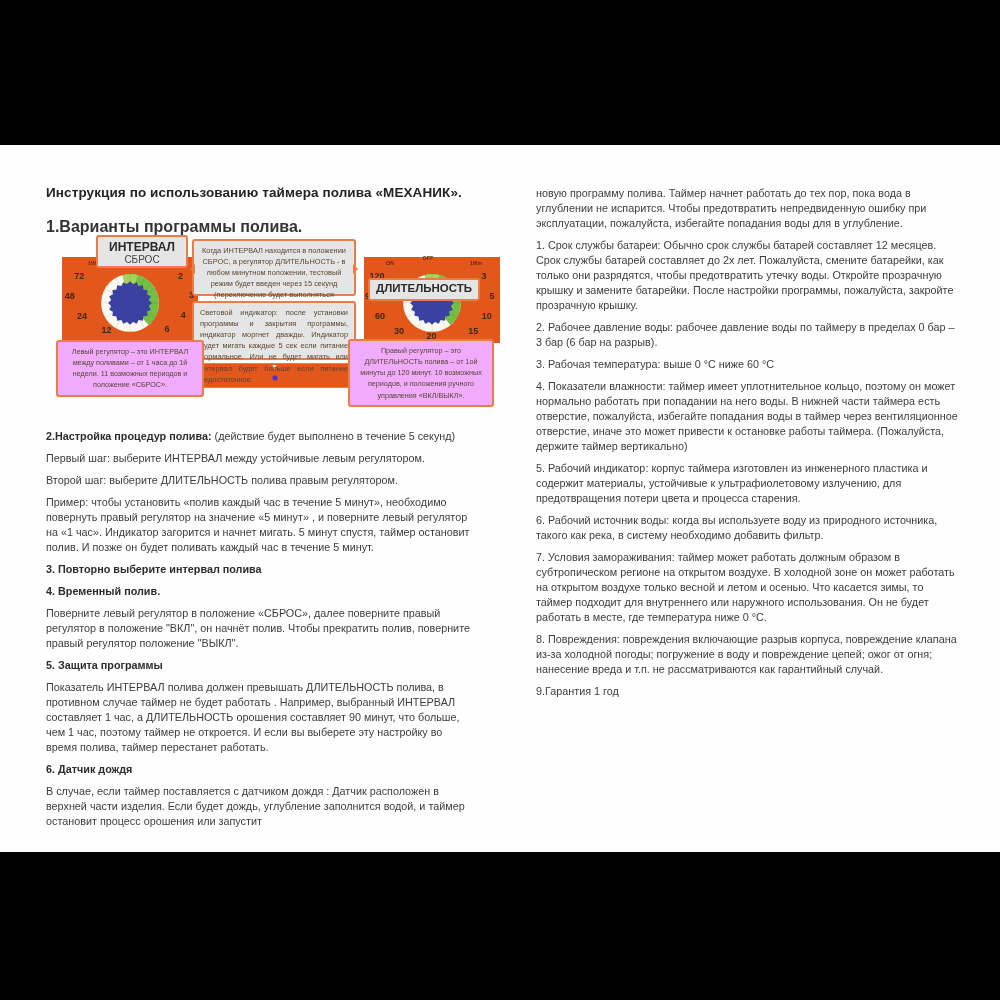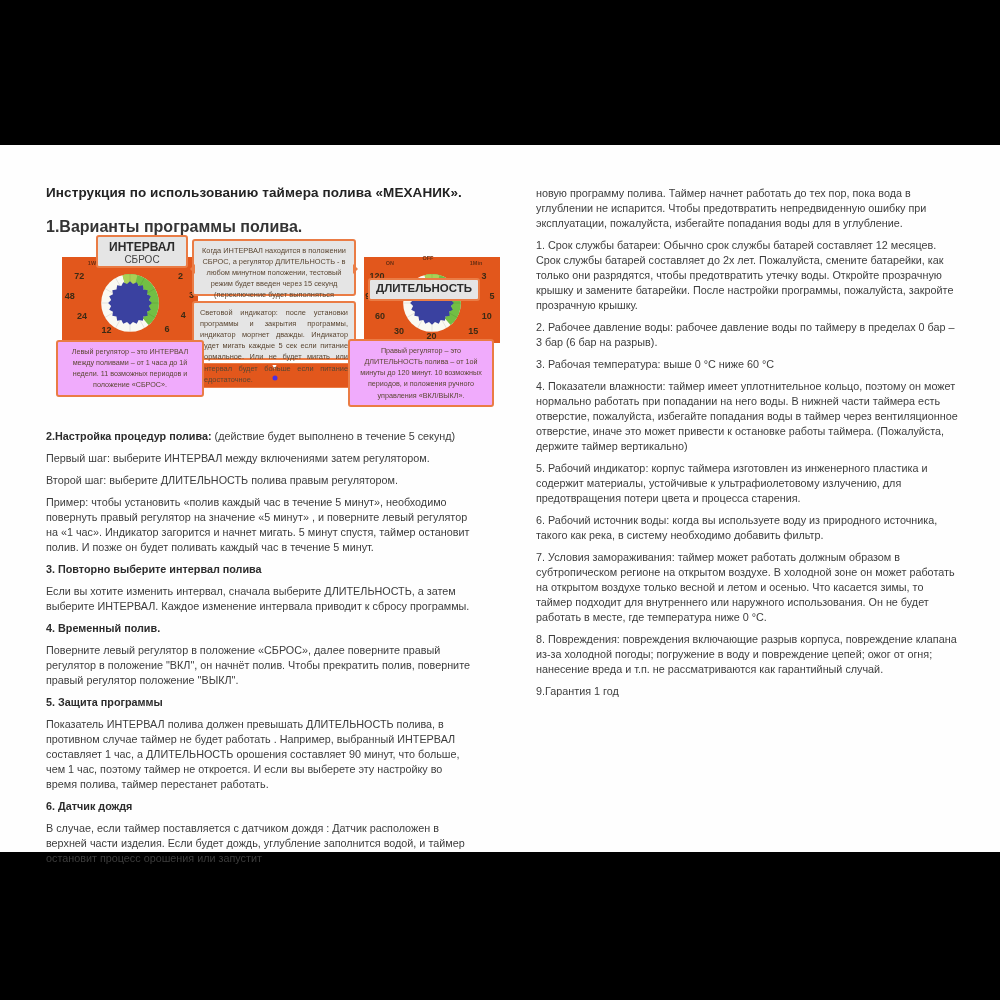--- a/index.html
+++ b/index.html
@@ -147,7 +147,7 @@
 
   <div class="flow flow-left">
       <p><strong>2.Настройка процедур полива:</strong> (действие будет выполнено в течение 5 секунд)</p>
-      <p>Первый шаг: выберите ИНТЕРВАЛ между включениями затем регулятором.</p>
+      <p>Первый шаг: выберите ИНТЕРВАЛ между устойчивые левым регулятором.</p>
       <p>Второй шаг: выберите ДЛИТЕЛЬНОСТЬ полива правым регулятором.</p>
       <p>Пример: чтобы установить «полив каждый час в течение  5 минут», необходимо повернуть правый регулятор на значение «5 минут» , и поверните левый регулятор на «1 час». Индикатор загорится и начнет мигать. 5 минут спустя, таймер  остановит полив. И позже он будет поливать каждый час в течение 5 минут.</p>
       <p><strong>3. Повторно выберите интервал полива</strong></p>

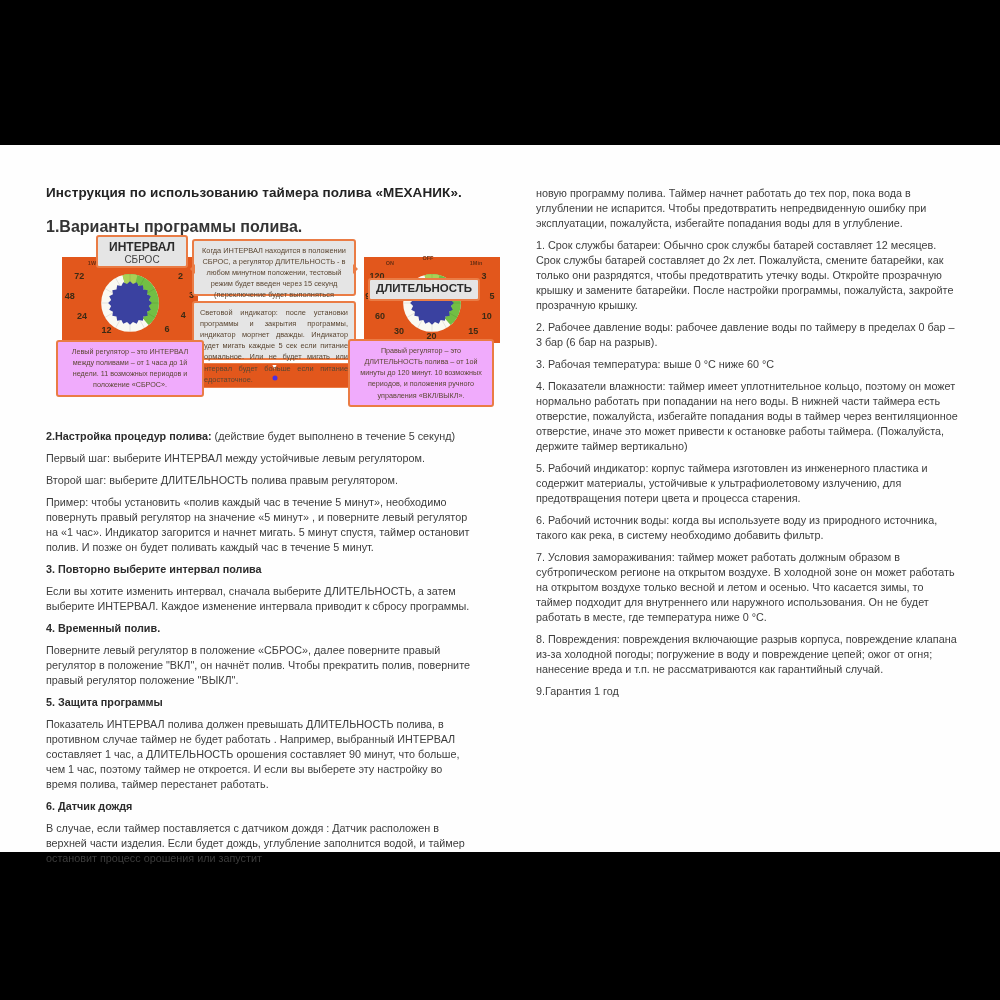--- a/index.html
+++ b/index.html
@@ -151,7 +151,6 @@
       <p>Второй шаг: выберите ДЛИТЕЛЬНОСТЬ полива правым регулятором.</p>
       <p>Пример: чтобы установить «полив каждый час в течение  5 минут», необходимо повернуть правый регулятор на значение «5 минут» , и поверните левый регулятор на «1 час». Индикатор загорится и начнет мигать. 5 минут спустя, таймер  остановит полив. И позже он будет поливать каждый час в течение 5 минут.</p>
       <p><strong>3. Повторно выберите интервал полива</strong></p>
-      <p>Если вы хотите изменить интервал, сначала выберите ДЛИТЕЛЬНОСТЬ, а затем выберите ИНТЕРВАЛ. Каждое изменение интервала приводит к сбросу программы.</p>
       <p><strong>4. Временный полив.</strong></p>
       <p>Поверните левый регулятор в положение «СБРОС», далее поверните правый регулятор в положение "ВКЛ", он начнёт полив. Чтобы  прекратить полив,  поверните  правый регулятор положение "ВЫКЛ".</p>
       <p><strong>5. Защита программы</strong></p>

